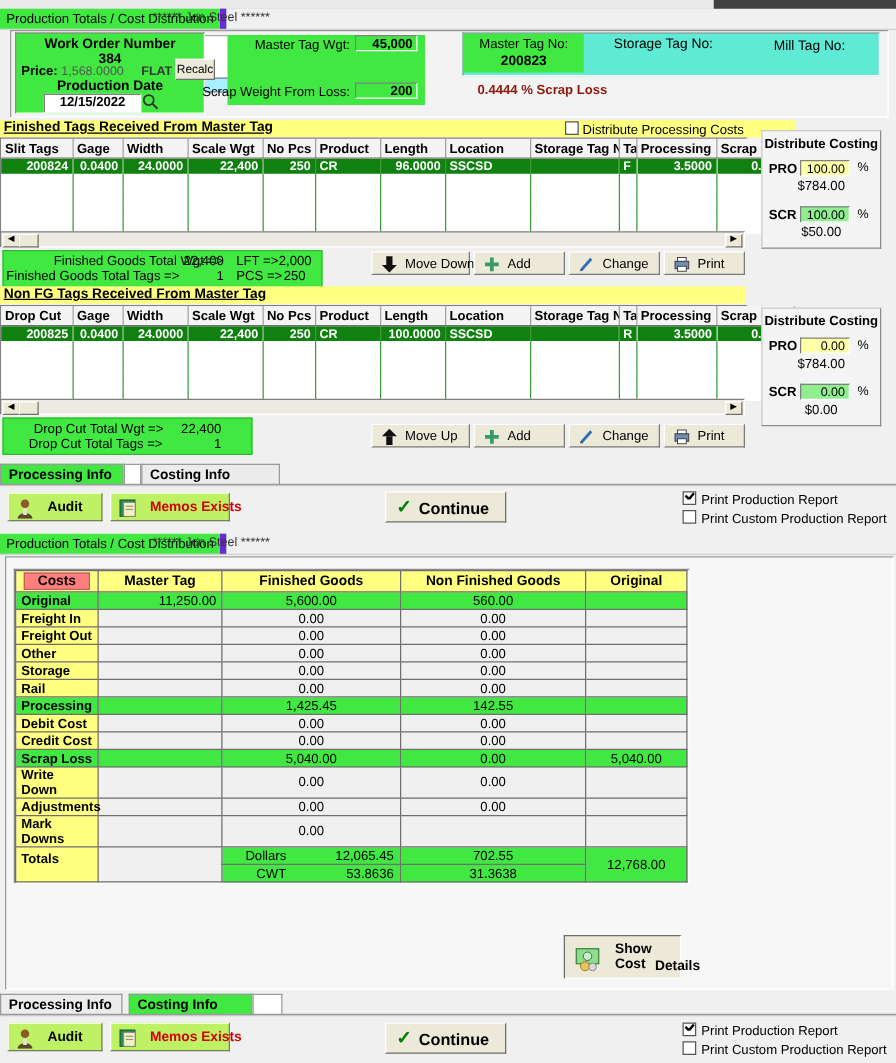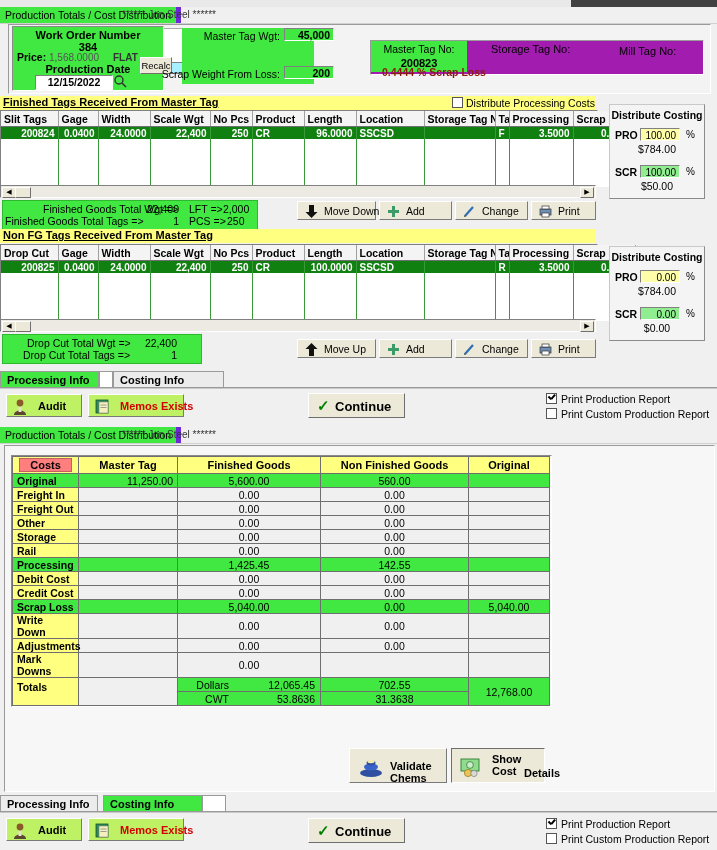--- a/index.html
+++ b/index.html
@@ -49,7 +49,7 @@
   .cyanbox{position:absolute;left:160px;top:62px;width:42px;height:10px;background:#a8f0ff;border:1px solid #808080;}
   .whitebox{position:absolute;left:160px;top:28px;width:42px;height:34px;background:#fff;border:1px solid #aaa;border-bottom:none;}
 
-  .wgt-box{position:absolute;left:182px;top:28px;width:132px;height:56px;background:#41e841;}
+  .wgt-box{position:absolute;left:182px;top:28px;width:158px;height:56px;background:#41e841;}
   .wrow{position:absolute;left:0;height:16px;line-height:16px;width:158px;}
   .wlbl{position:absolute;right:60px;font-size:10.5px;white-space:nowrap;}
   .wval{position:absolute;left:102px;width:50px;height:13px;line-height:13px;background:#41e841;

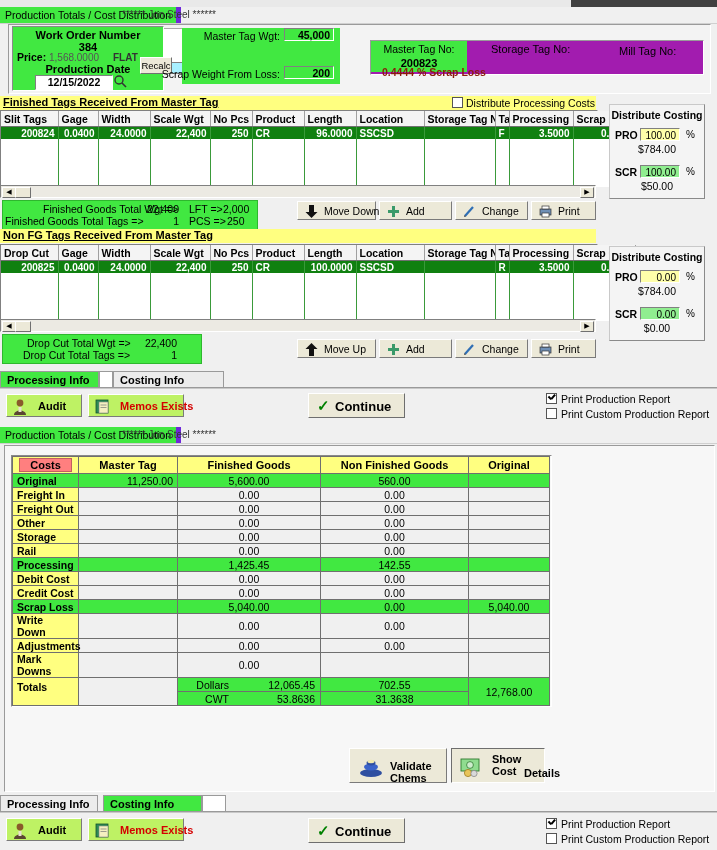--- a/index.html
+++ b/index.html
@@ -56,8 +56,8 @@
      border:1px solid;border-color:#808080 #ffffff #ffffff #808080;text-align:right;padding-right:3px;
      font-weight:bold;font-size:10.5px;box-sizing:border-box;}
 
-  .tagbar{position:absolute;left:370px;top:26px;width:332px;height:33px;background:#a21caf;
-     border:1px solid;border-color:#9a9a9a #ffffff #ffffff #9a9a9a;margin-top:14px;}
+  .tagbar{position:absolute;left:370px;top:26px;width:332px;height:33px;background:#5eead4;
+     border:1px solid;border-color:#9a9a9a #ffffff #ffffff #9a9a9a;}
   .mtag{position:absolute;left:0;top:0;width:96px;height:31px;background:#41e841;}
   .mtag-l{position:absolute;left:0;top:2px;width:96px;text-align:center;font-size:10.5px;}
   .mtag-v{position:absolute;left:0;top:16px;width:96px;text-align:center;font-weight:bold;font-size:11px;}

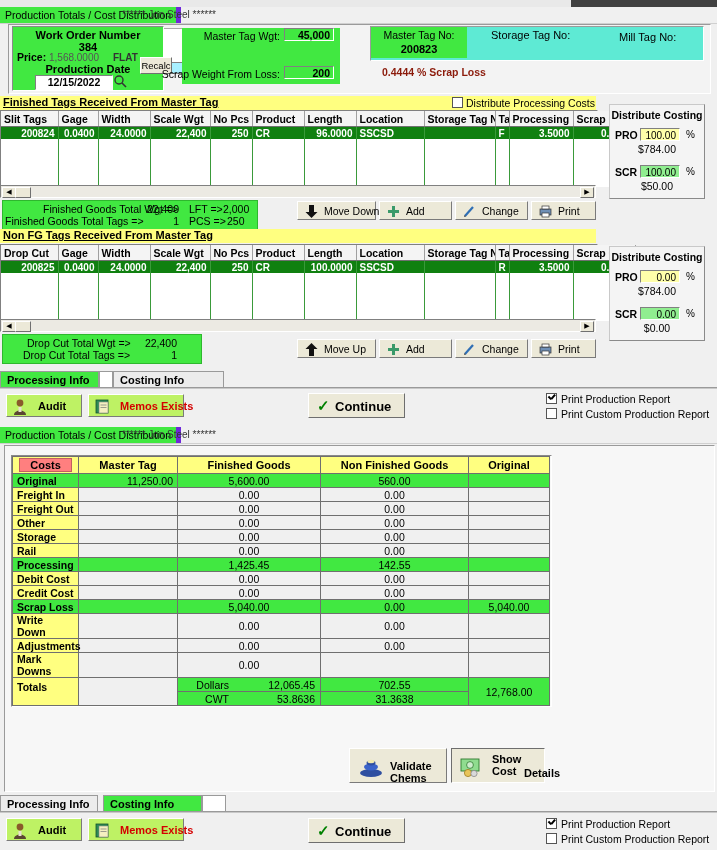--- a/index.html
+++ b/index.html
@@ -45,7 +45,7 @@
   .wo-mag{position:absolute;left:100px;top:47px;width:15px;height:15px;}
 
   .recalc{position:absolute;left:140px;top:47px;width:30px;height:15px;line-height:15px;text-align:center;
-     font-size:9.5px;background:#ece9d8;border:1px solid;border-color:#ffffff #707070 #707070 #ffffff;margin-top:10px;}
+     font-size:9.5px;background:#ece9d8;border:1px solid;border-color:#ffffff #707070 #707070 #ffffff;}
   .cyanbox{position:absolute;left:160px;top:62px;width:42px;height:10px;background:#a8f0ff;border:1px solid #808080;}
   .whitebox{position:absolute;left:160px;top:28px;width:42px;height:34px;background:#fff;border:1px solid #aaa;border-bottom:none;}
 

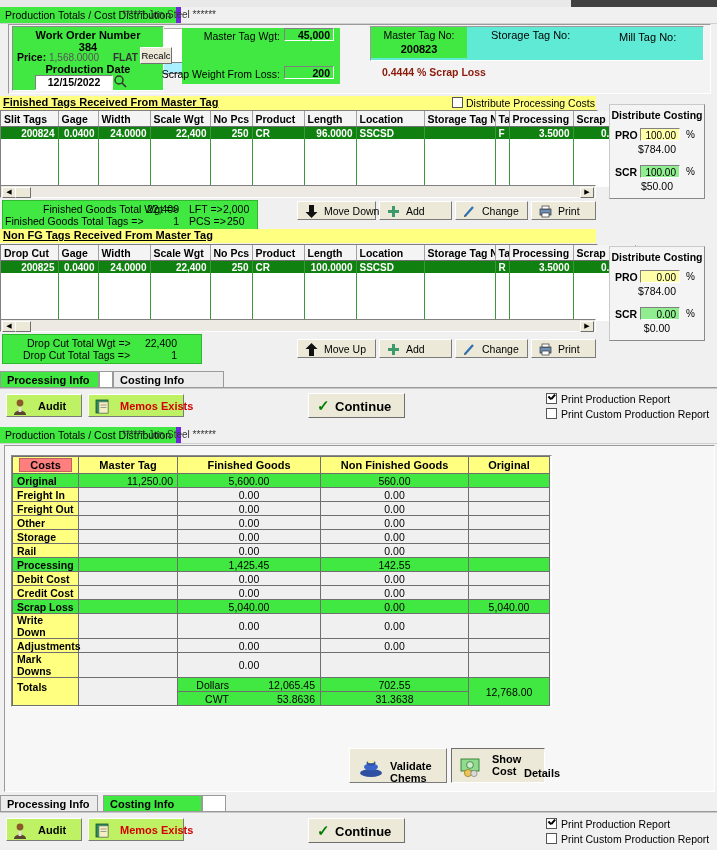--- a/index.html
+++ b/index.html
@@ -219,7 +219,7 @@
   </div>
   <div class="scraploss">0.4444 %  Scrap Loss</div>
 
-  <div class="yellowbar" style="top:96px;">
+  <div class="yellowbar" style="top:96px;padding-left:40px;">
     <span class="t">Finished Tags Received From Master Tag</span>
     <span class="dpc">
       <span class="cb"></span><span>Distribute Processing Costs</span>

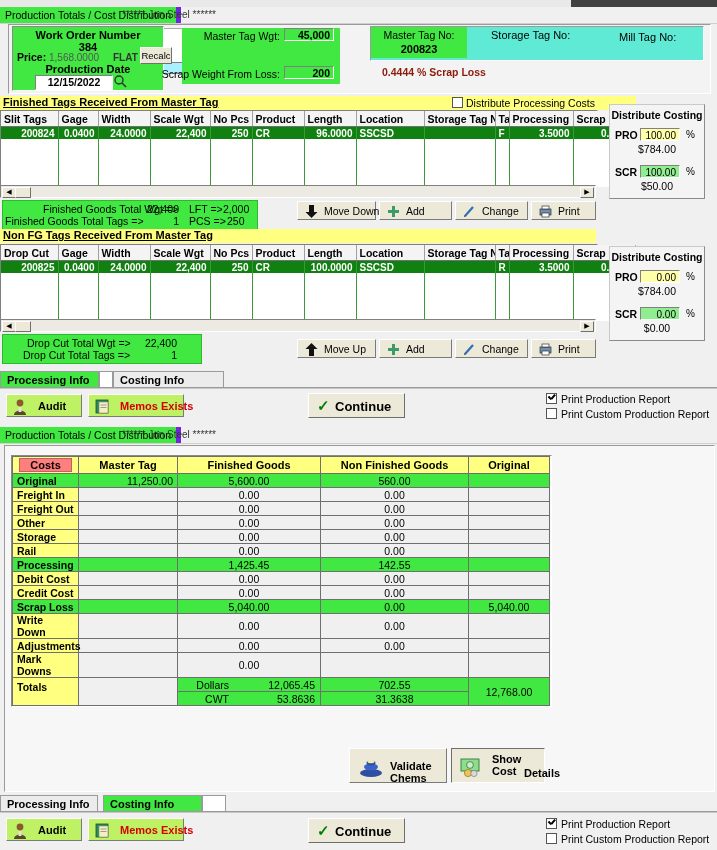--- a/index.html
+++ b/index.html
@@ -746,17 +746,6 @@
     </table>
   </div>
 
-  <div class="midbtn" style="left:349px;top:748px;width:98px;">
-    <span class="ico">
-      <svg width="26" height="22" viewBox="0 0 26 22">
-          <ellipse cx="13" cy="17" rx="11" ry="4" fill="#2f4fa0"></ellipse>
-          <ellipse cx="13" cy="11" rx="7" ry="3.4" fill="#3a63c9"></ellipse>
-          <ellipse cx="13" cy="7" rx="4.5" ry="2.4" fill="#2f4fa0"></ellipse>
-          <ellipse cx="13" cy="5.5" rx="3.6" ry="1.8" fill="#f2eab0"></ellipse>
-        </svg>
-    </span>
-    <span class="lbl" style="top:11px;">Validate Chems</span>
-  </div>
   <div class="midbtn" style="left:451px;top:748px;width:94px;border-color:#6e6e6e #ffffff #ffffff #6e6e6e;">
     <span class="ico">
       <svg width="26" height="22" viewBox="0 0 26 22">

